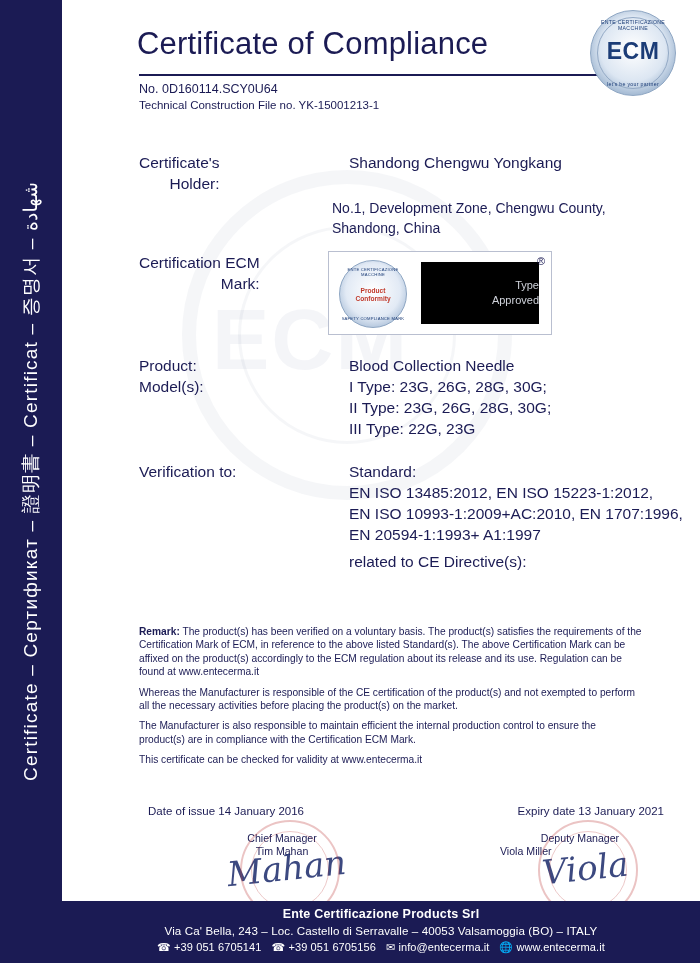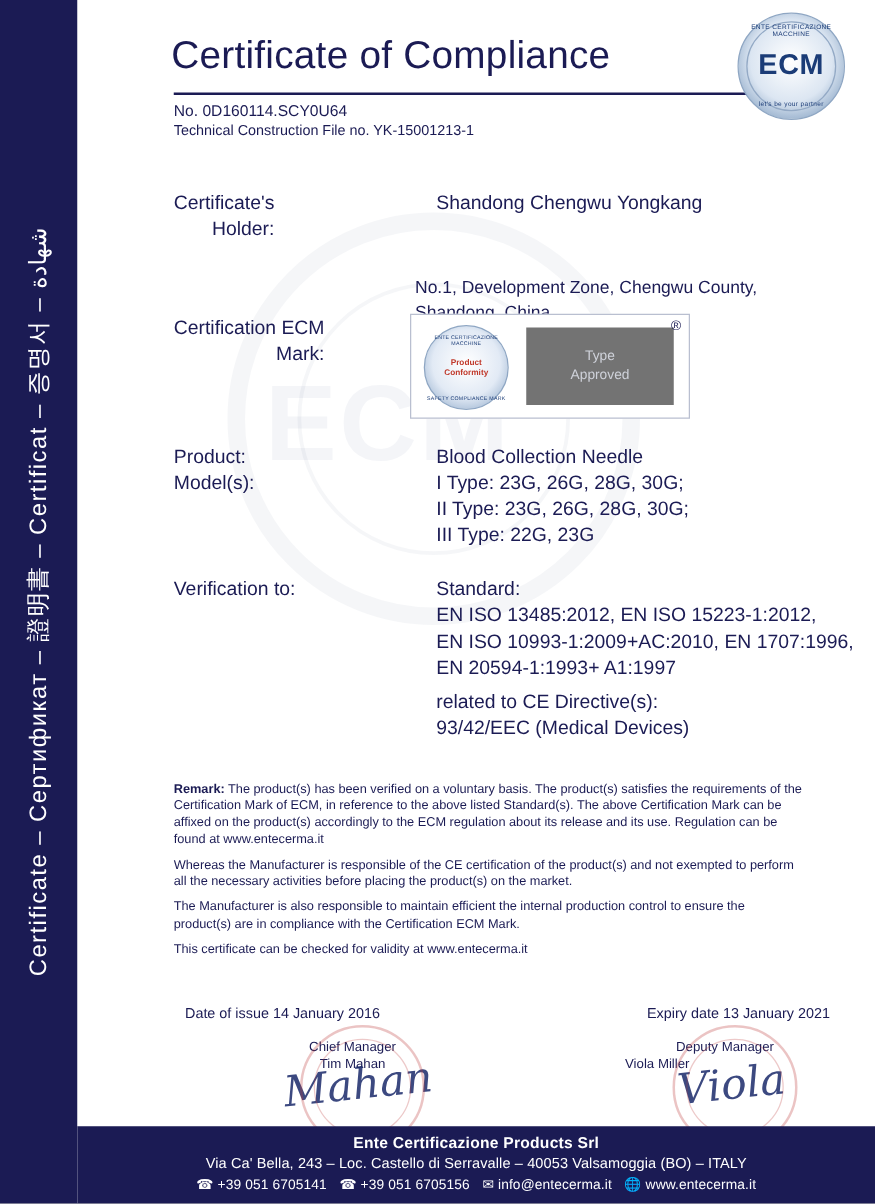--- a/index.html
+++ b/index.html
@@ -365,7 +365,7 @@
     <div class="value big" style="top:152px;">
       <div>Shandong Chengwu Yongkang</div>
     </div>
-    <div class="value" style="top:198px;margin-top:21px;">
+    <div class="value" style="top:198px;">
       <div>No.1, Development Zone, Chengwu County,</div>
       <div>Shandong, China</div>
     </div>

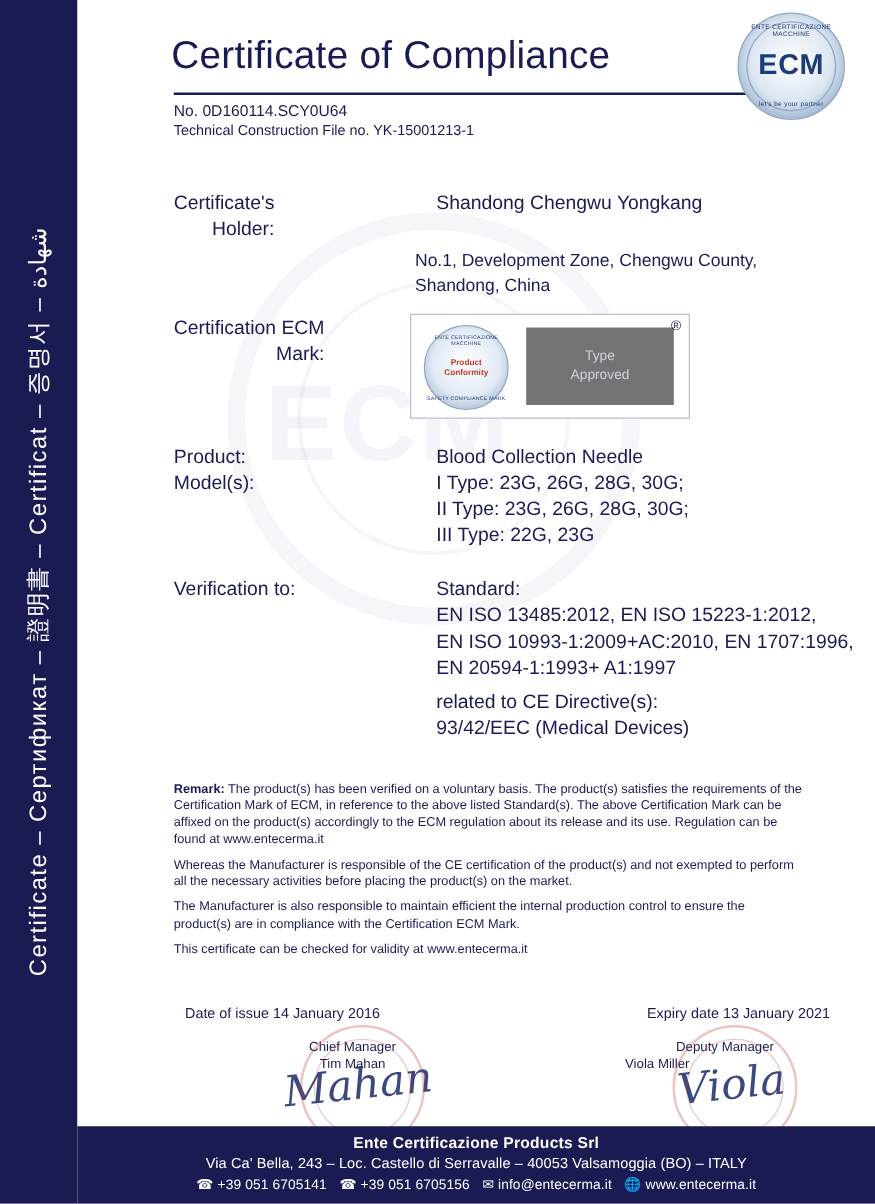--- a/index.html
+++ b/index.html
@@ -235,9 +235,9 @@
     position: absolute;
     left: 92px; top: 10px;
     width: 118px; height: 62px;
-    background: #737373;
+    background: #000000;
     color: #cfd2da;
-    text-align: center;
+    text-align: right;
     font-size: 11px;
     line-height: 15px;
     padding-top: 16px;

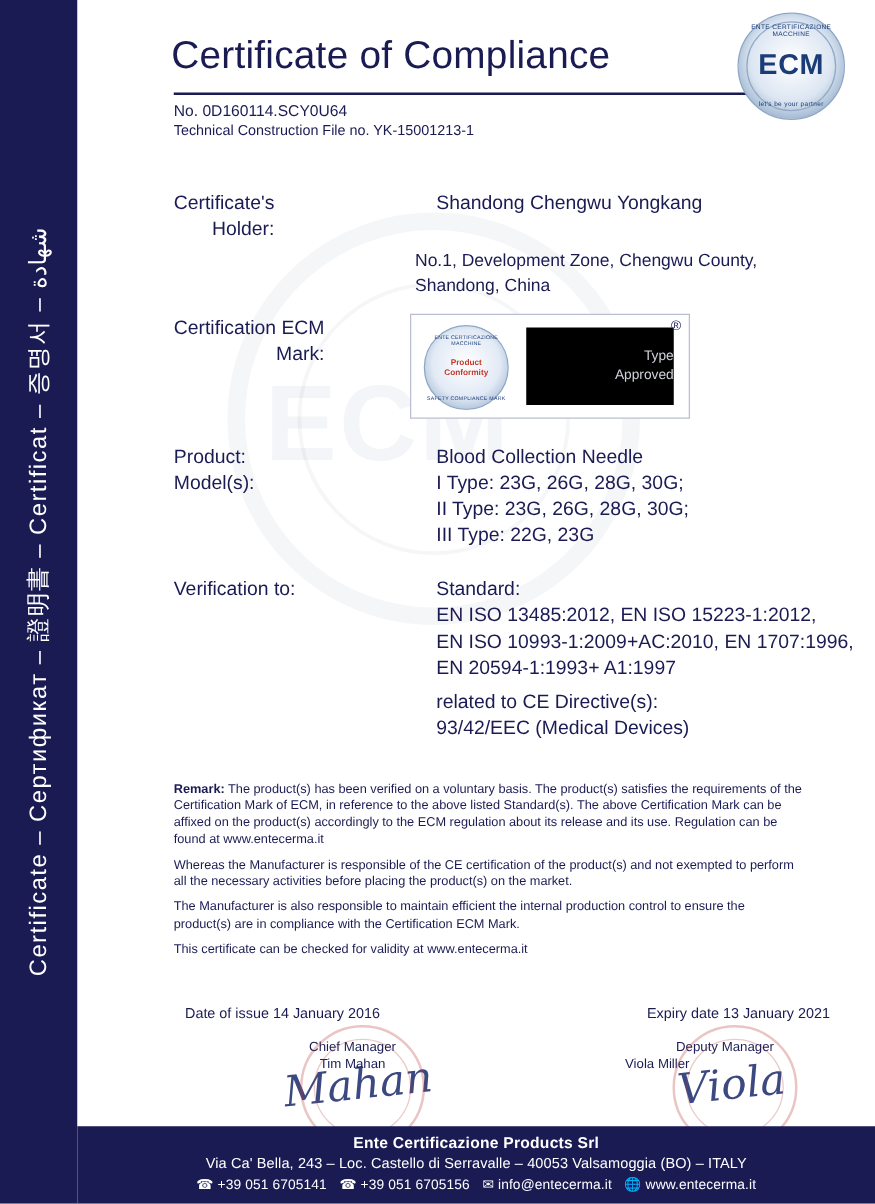--- a/index.html
+++ b/index.html
@@ -409,7 +409,6 @@
     </div>
     <div class="value big" style="top:551px;">
       <div>related to CE Directive(s):</div>
-      <div>93/42/EEC (Medical Devices)</div>
     </div>
 
     <div class="remark">

